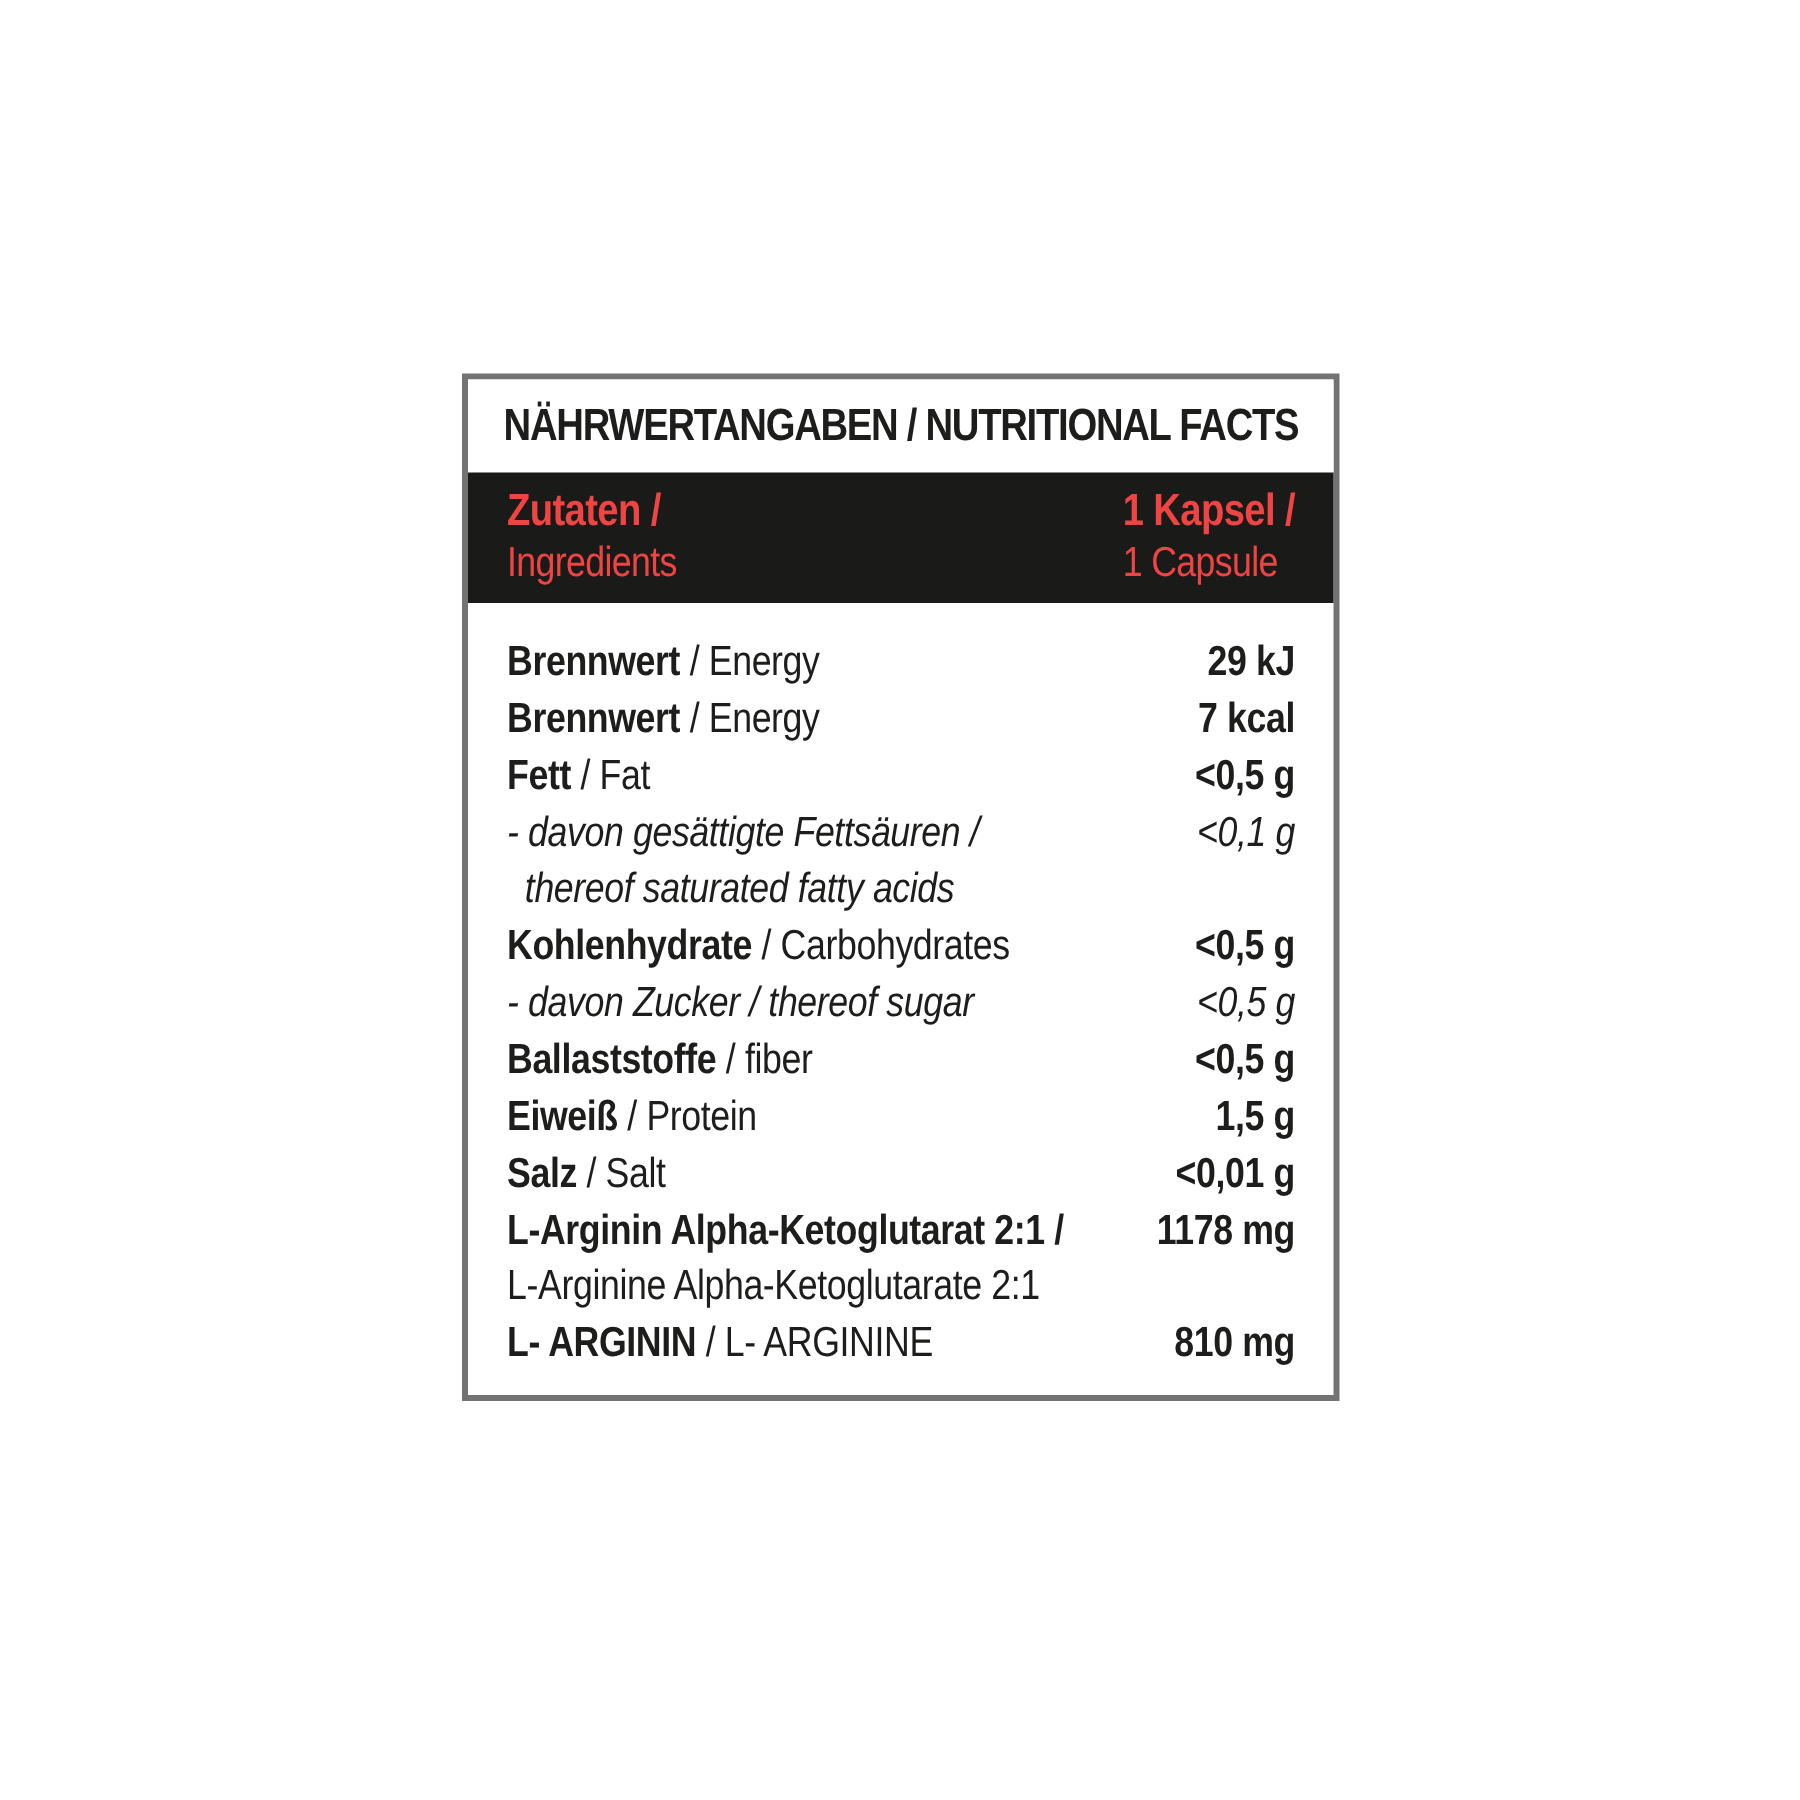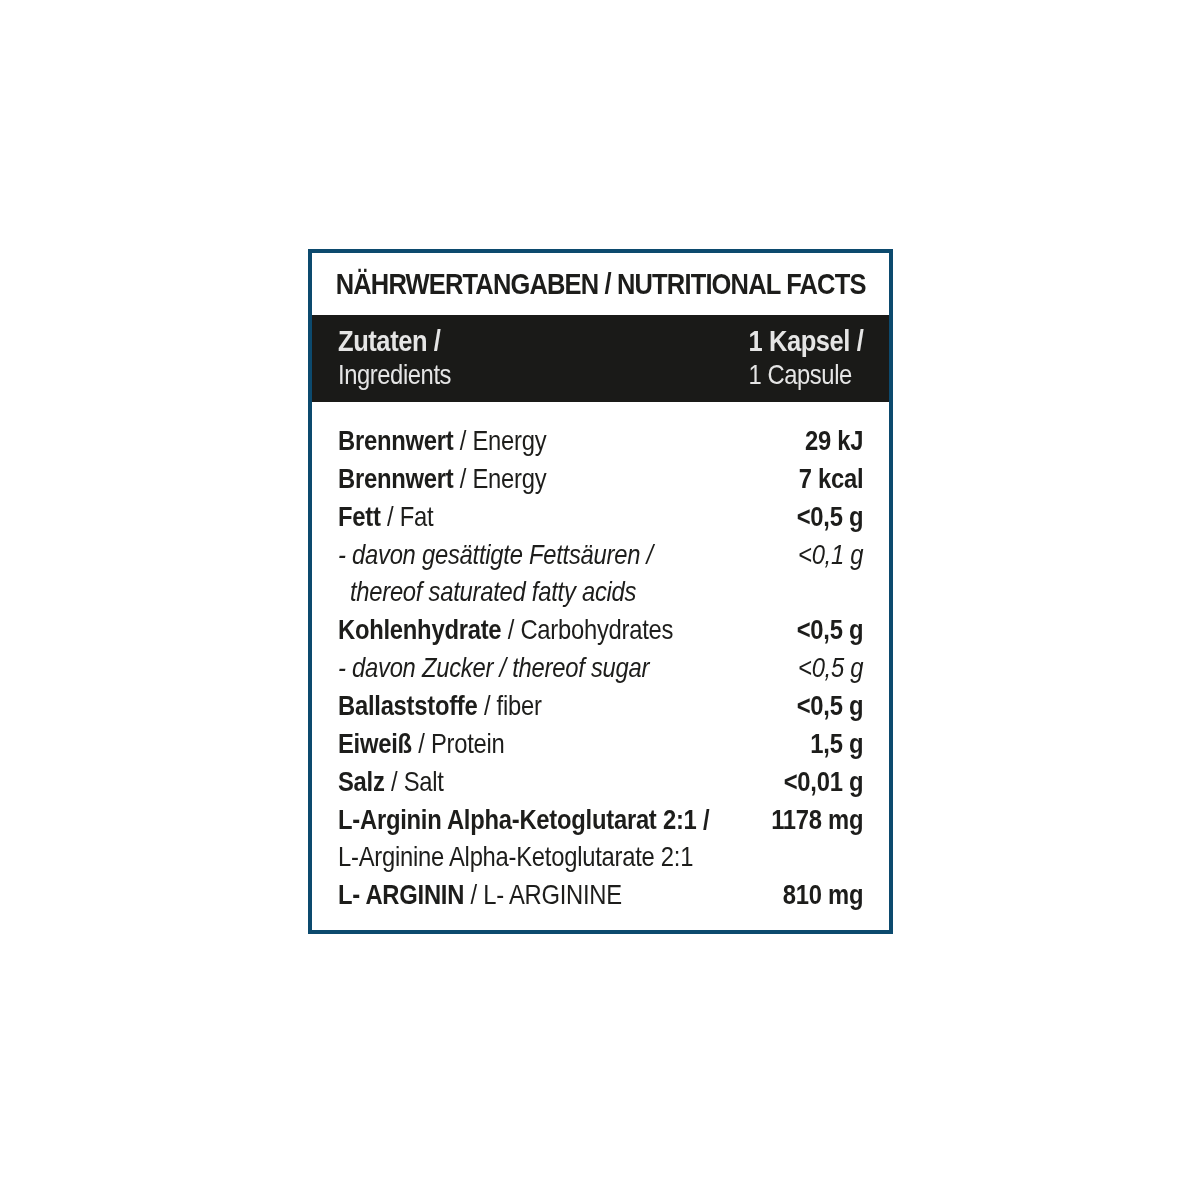--- a/index.html
+++ b/index.html
@@ -15,7 +15,7 @@
     left:308px; top:249px;
     width:585px;
     box-sizing:border-box;
-    border:4px solid #0c4a6e;
+    border:4px solid #737373;
     background:#ffffff;
   }
   

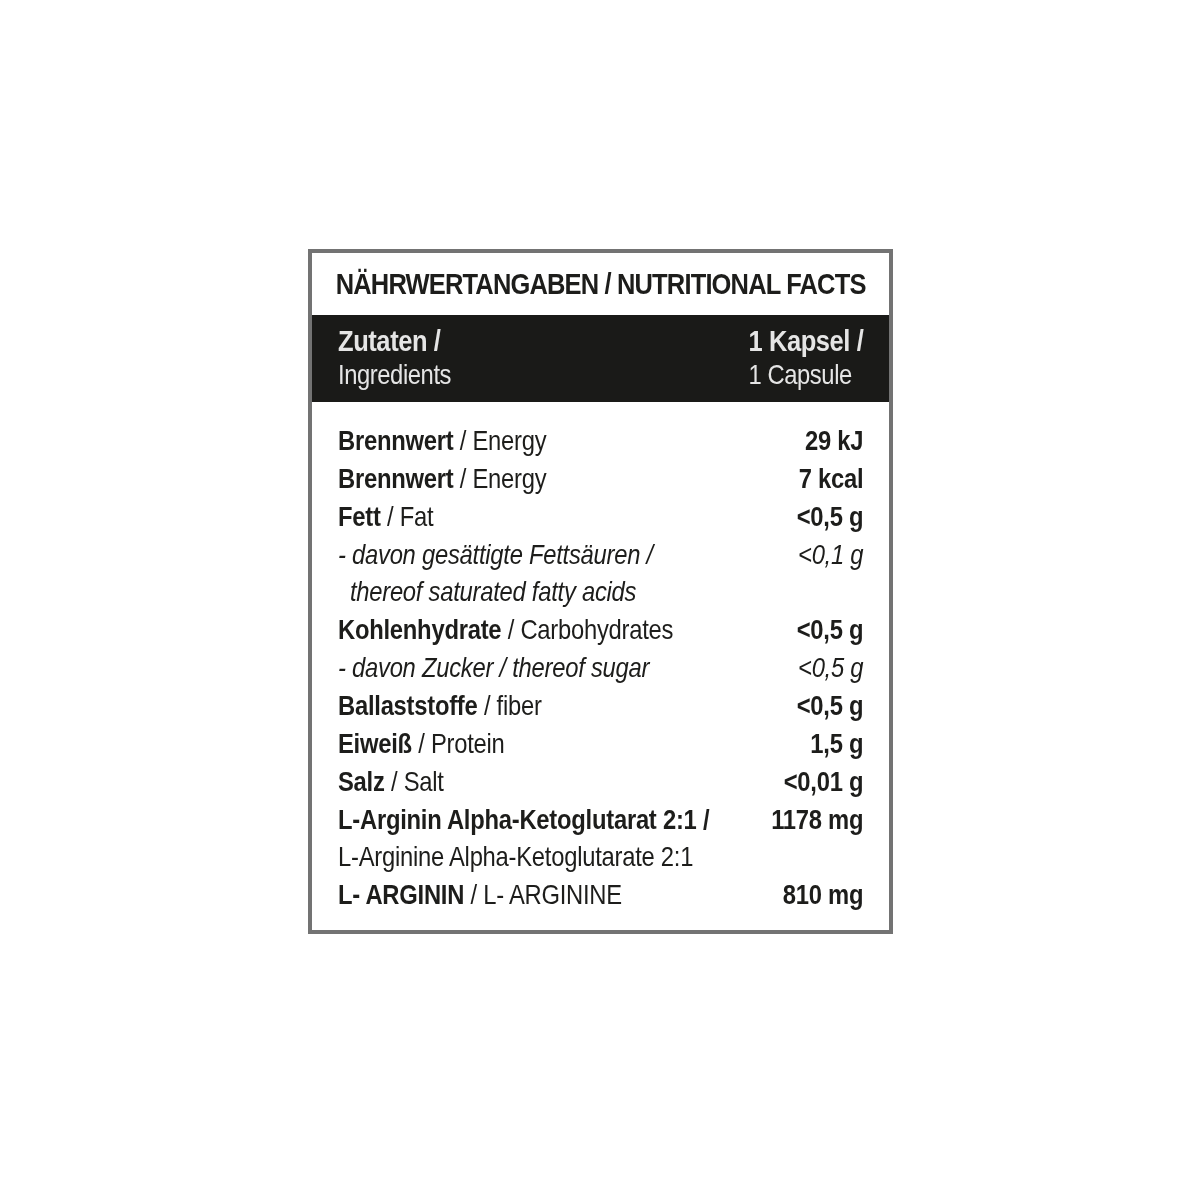--- a/index.html
+++ b/index.html
@@ -36,7 +36,7 @@
   }
   .header-bar{
     background:#1a1a18;
-    color:#e5e5e5;
+    color:#ef4444;
     padding:9px 0 10px 26px;
   }
   .header-bar .inner-wide{

